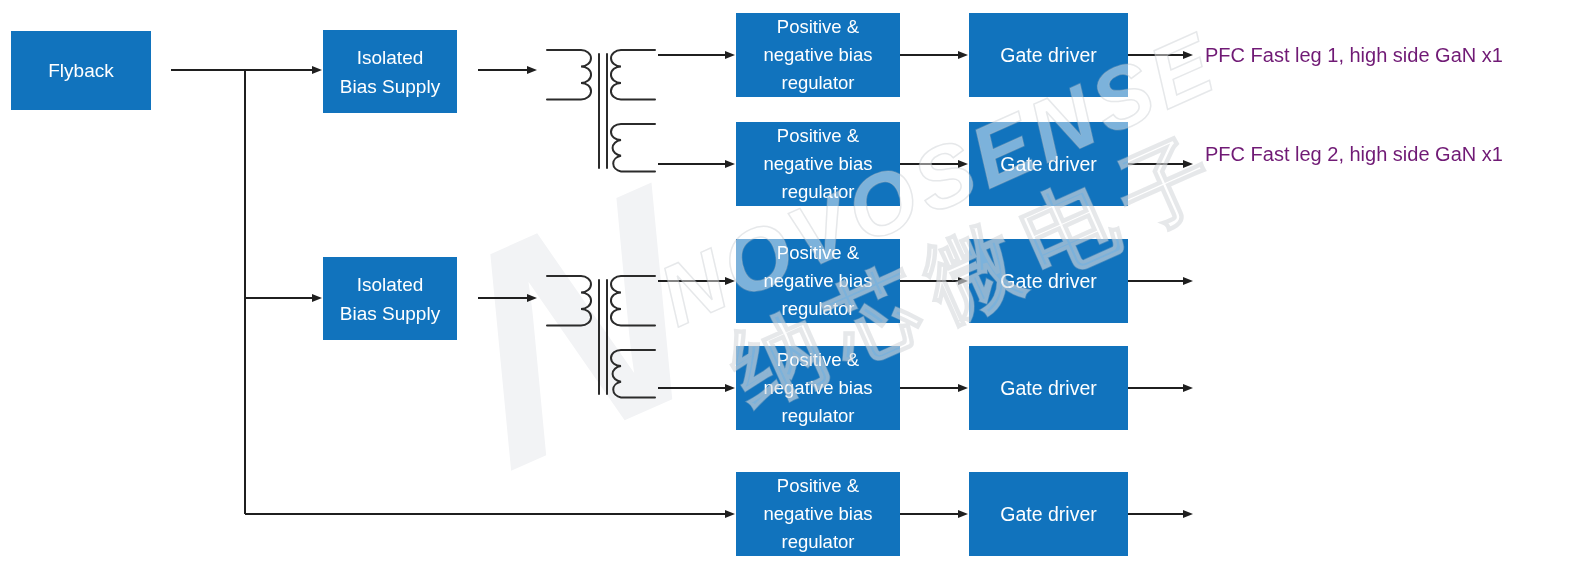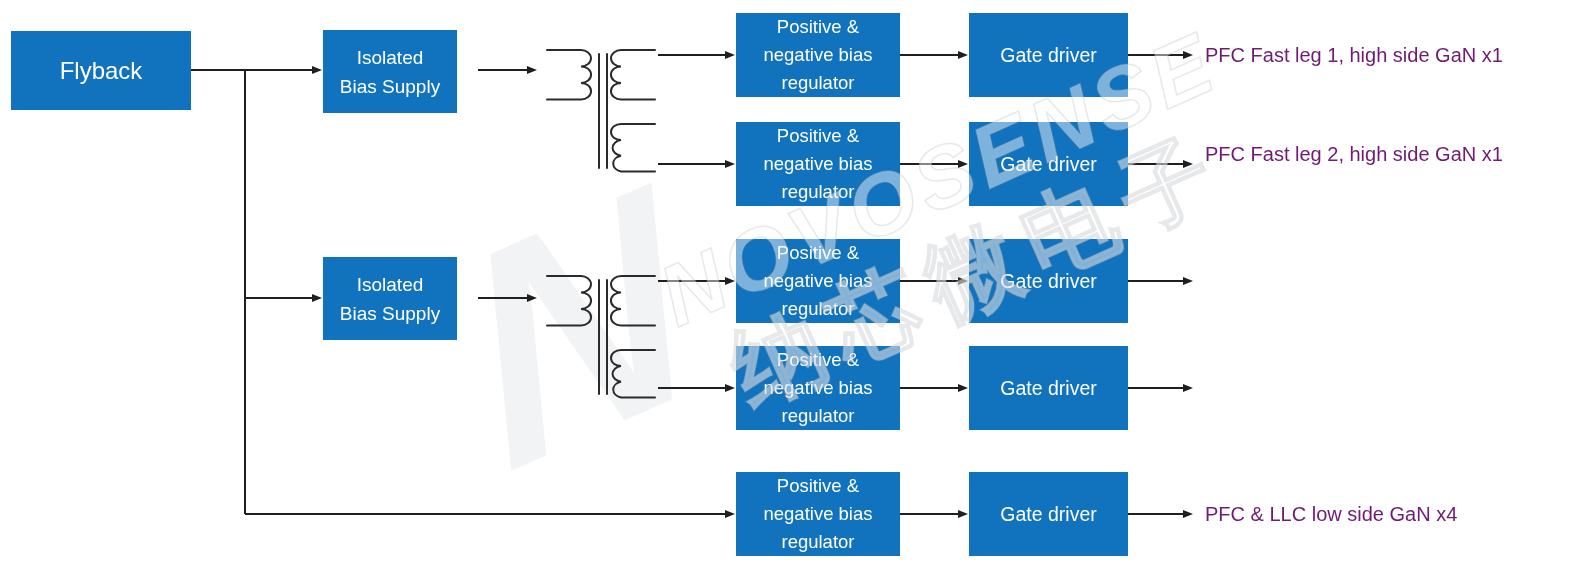--- a/index.html
+++ b/index.html
@@ -13,7 +13,7 @@
     display:flex;align-items:center;justify-content:center;
     text-align:center;white-space:pre-line;z-index:2;
   }
-  .box.fly {left:11px;  top:31px;  width:180px;height:79px; font-size:24px;}
+  .box.fly {left:11px;  top:31px;  width:140px;height:79px; font-size:19px;}
   .box.ibs {left:323px; width:134px;height:83px;font-size:19px;line-height:29px;}
   .box.ibs1{top:30px;}
   .box.ibs2{top:257px;}

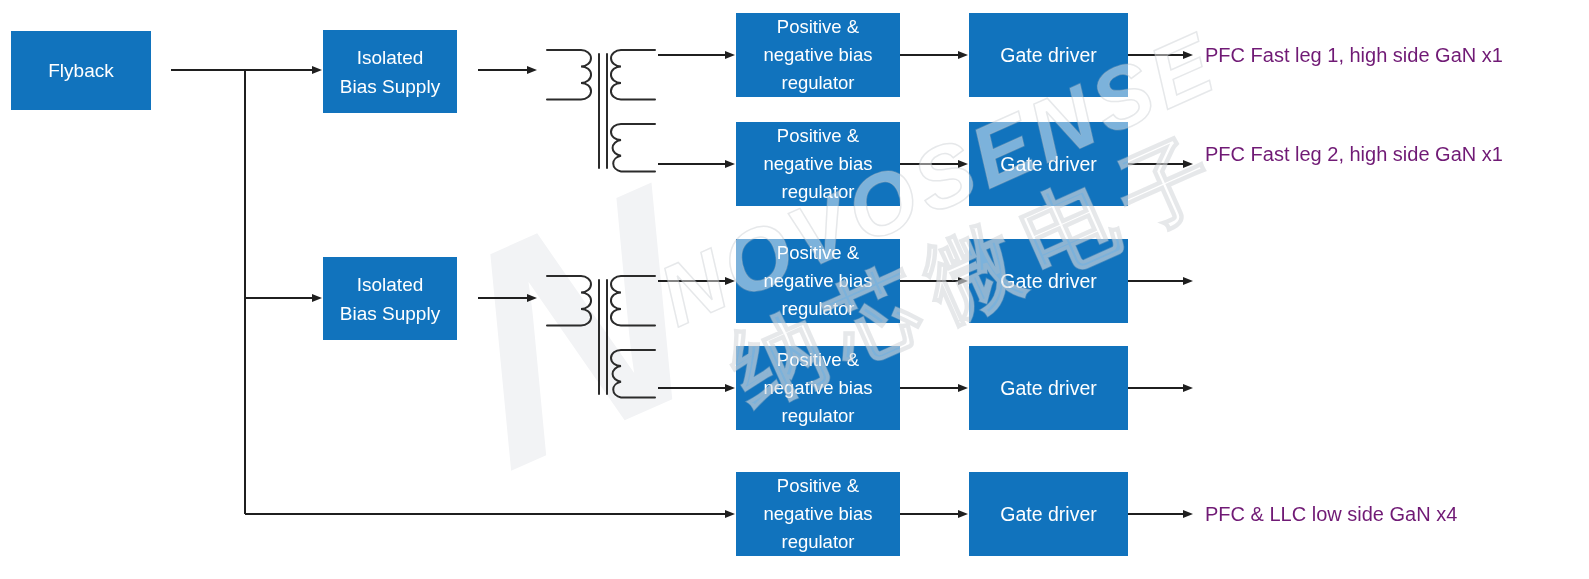--- a/index.html
+++ b/index.html
@@ -130,7 +130,6 @@
 
   <div class="out-label o1">PFC Fast leg 1, high side GaN x1</div>
   <div class="out-label o2">PFC Fast leg 2, high side GaN x1</div>
-  <div class="out-label o5">PFC &amp; LLC low side GaN x4</div>
 
   <div class="watermark">
     <div class="wm-en">NOVOSENSE</div>

